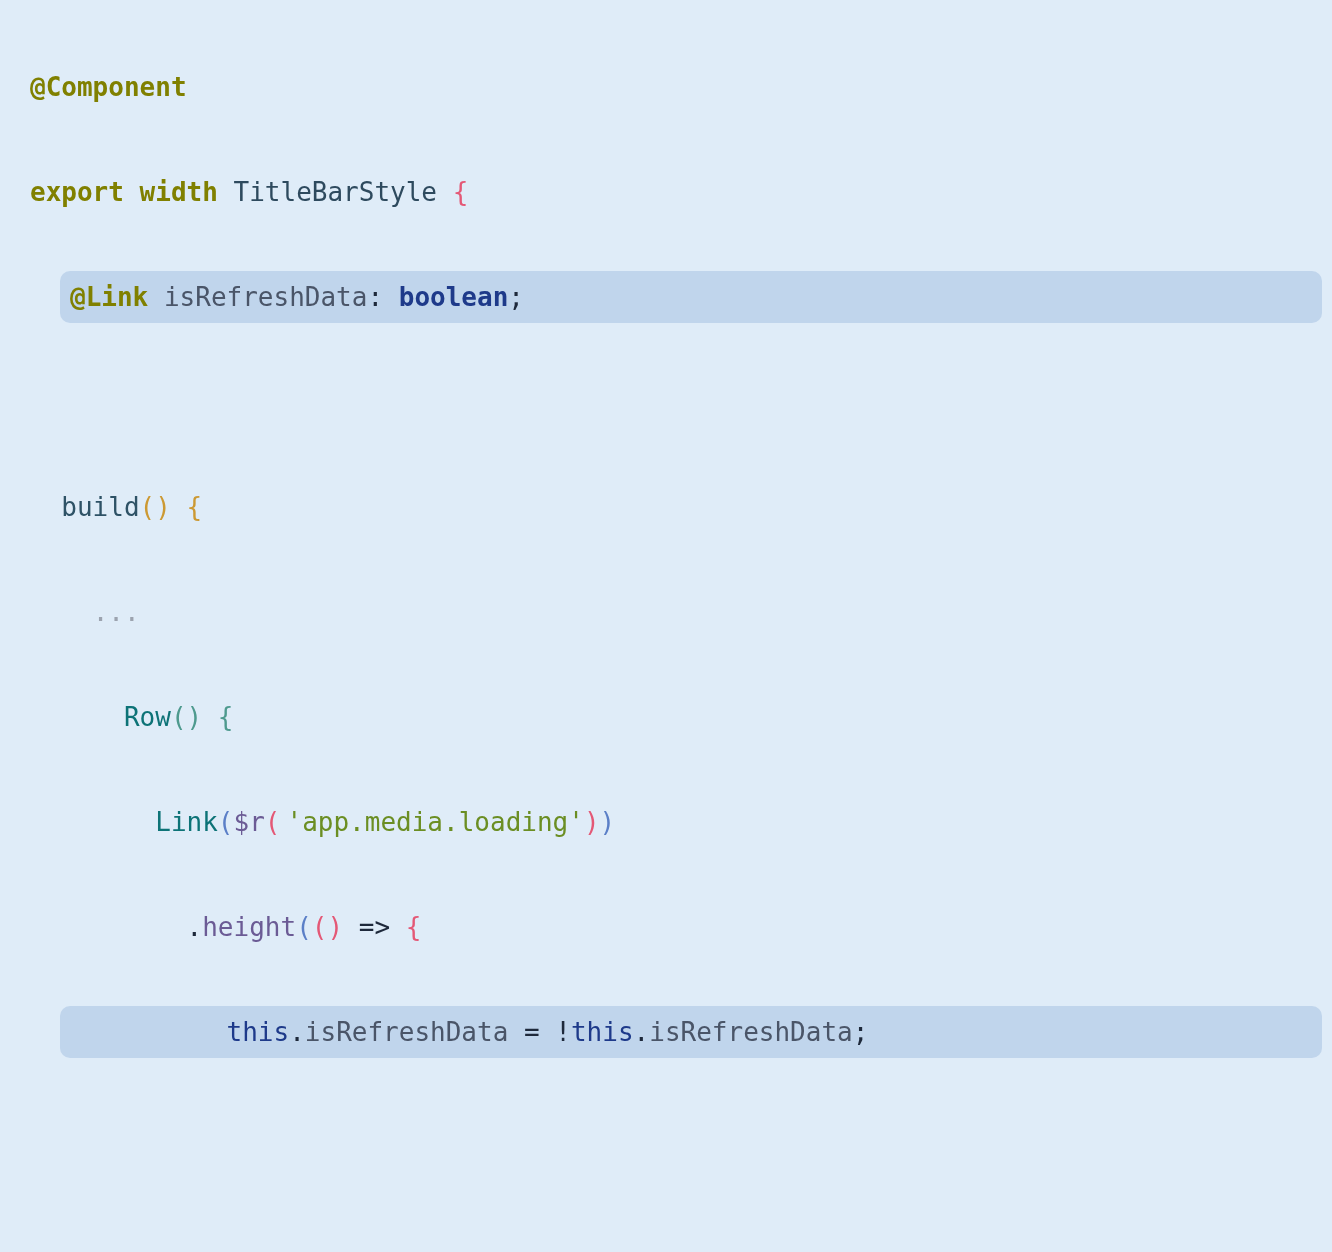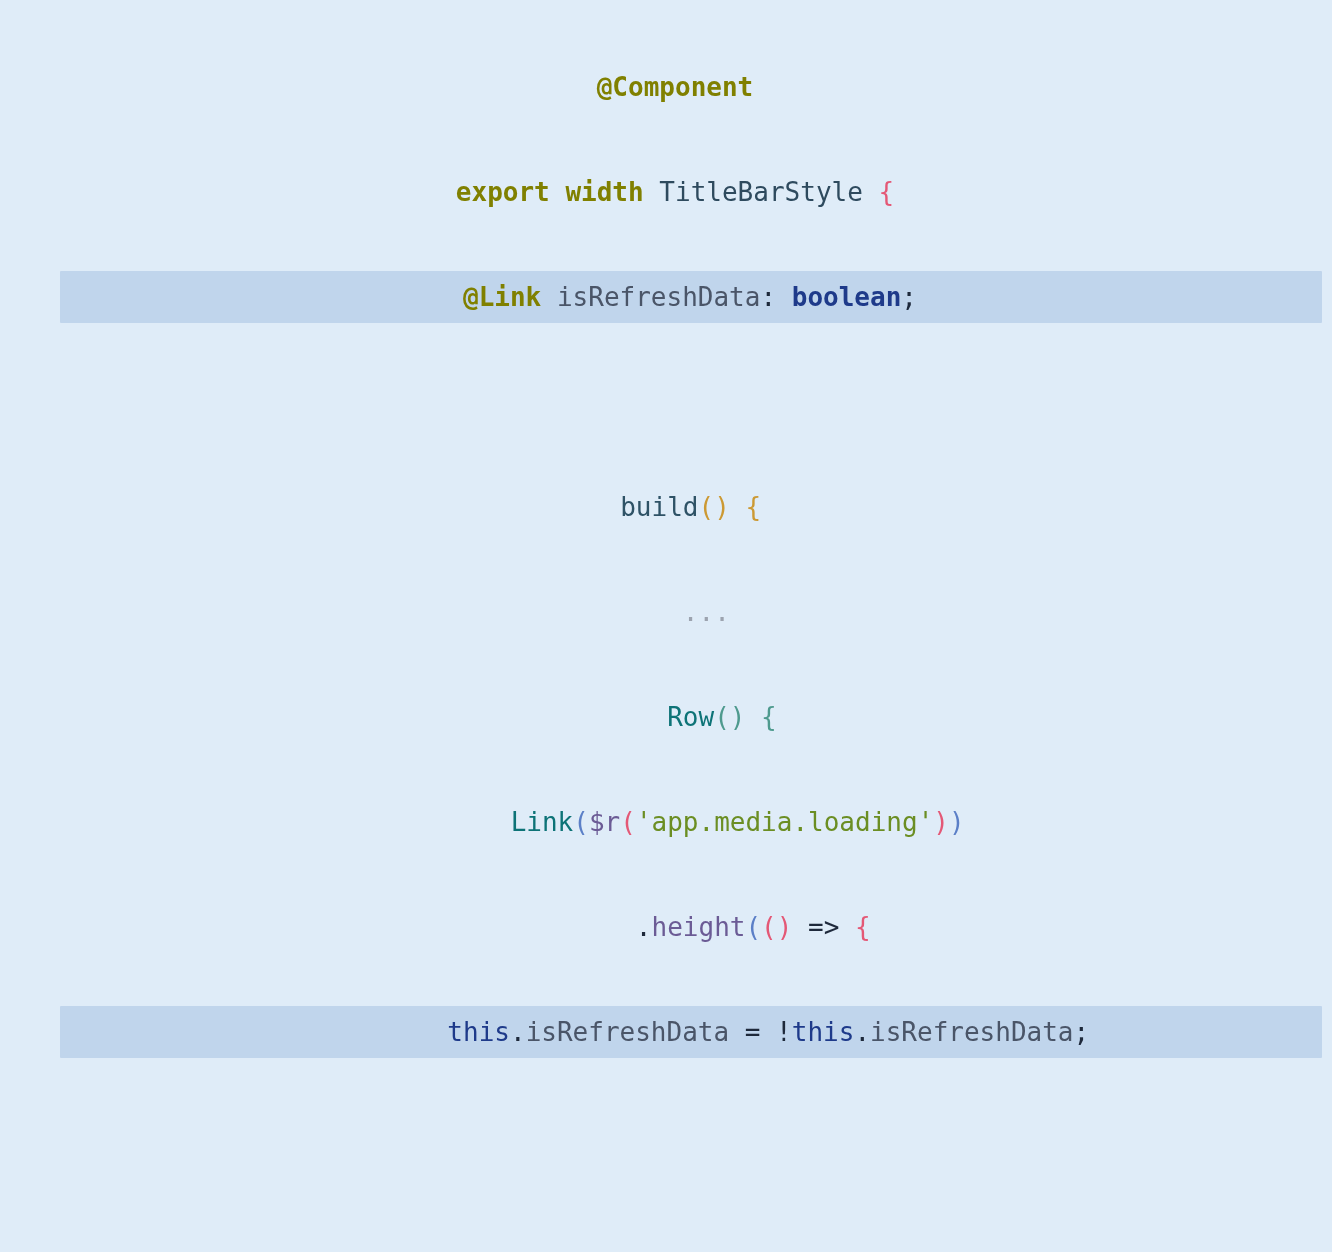--- a/index.html
+++ b/index.html
@@ -22,7 +22,6 @@
       padding-left: 30px;
       padding-right: 12px;
       position: relative;
-      text-align: center;
     }
     .highlighted {
       background-color: #c0d5ec;

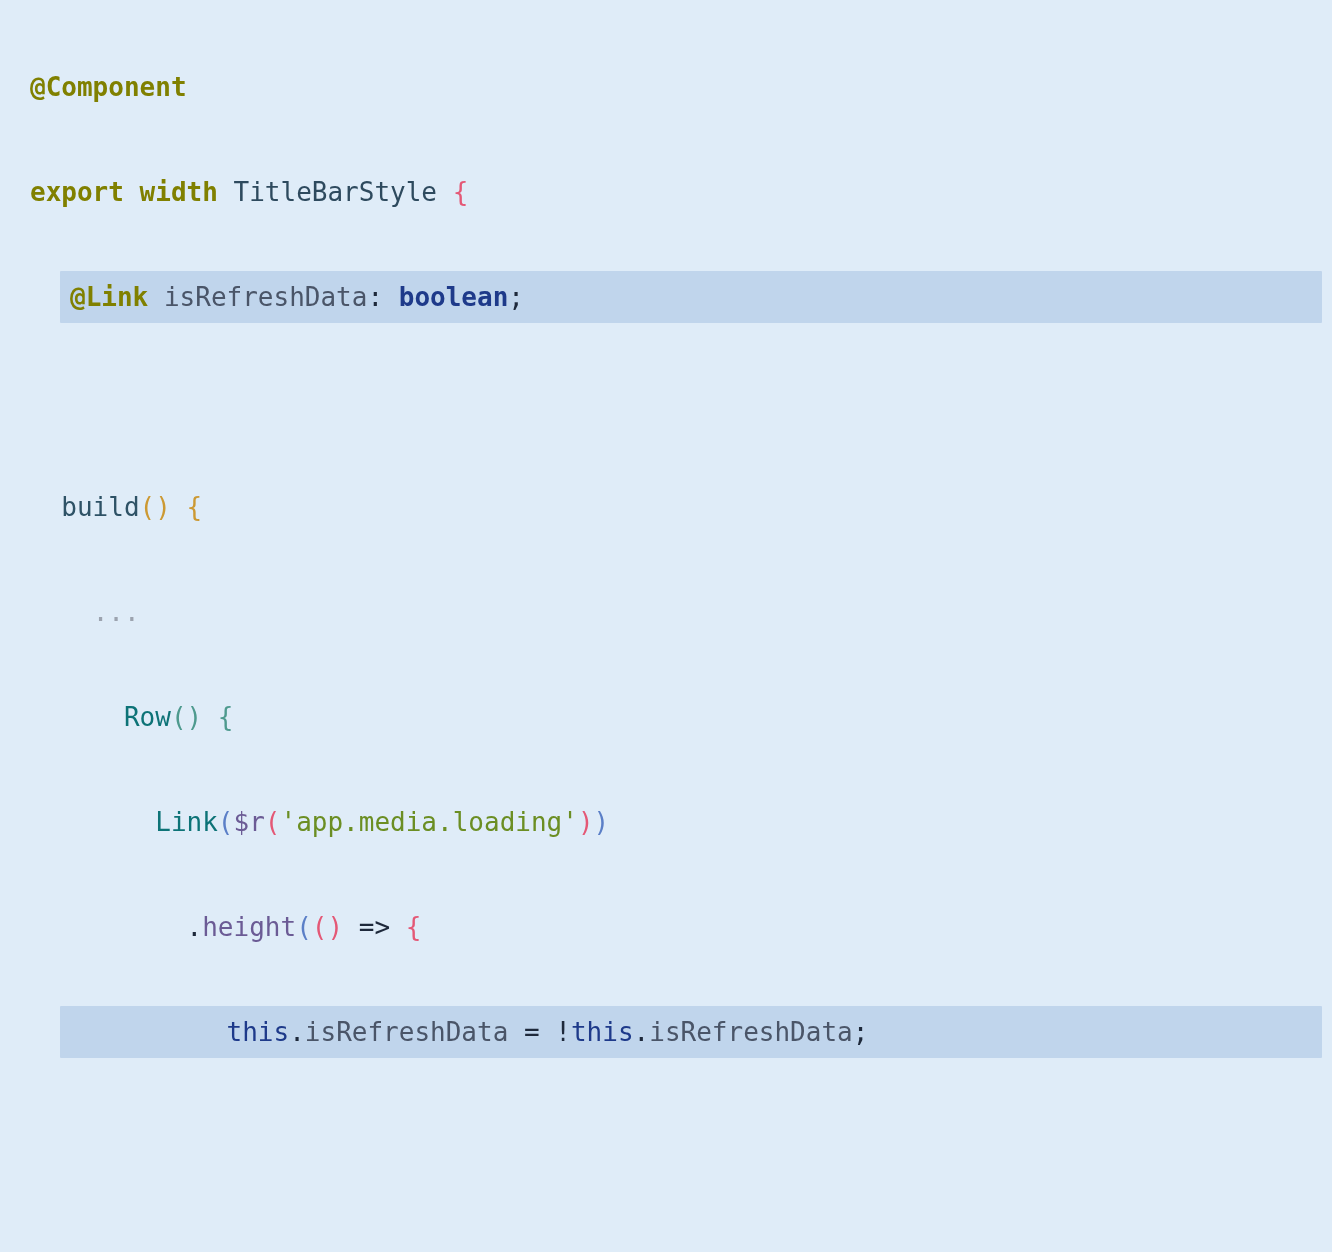--- a/index.html
+++ b/index.html
@@ -25,7 +25,7 @@
     }
     .highlighted {
       background-color: #c0d5ec;
-      border-radius: 1px;
+      border-radius: 10px;
       margin-left: 60px;
       margin-right: 10px;
     }

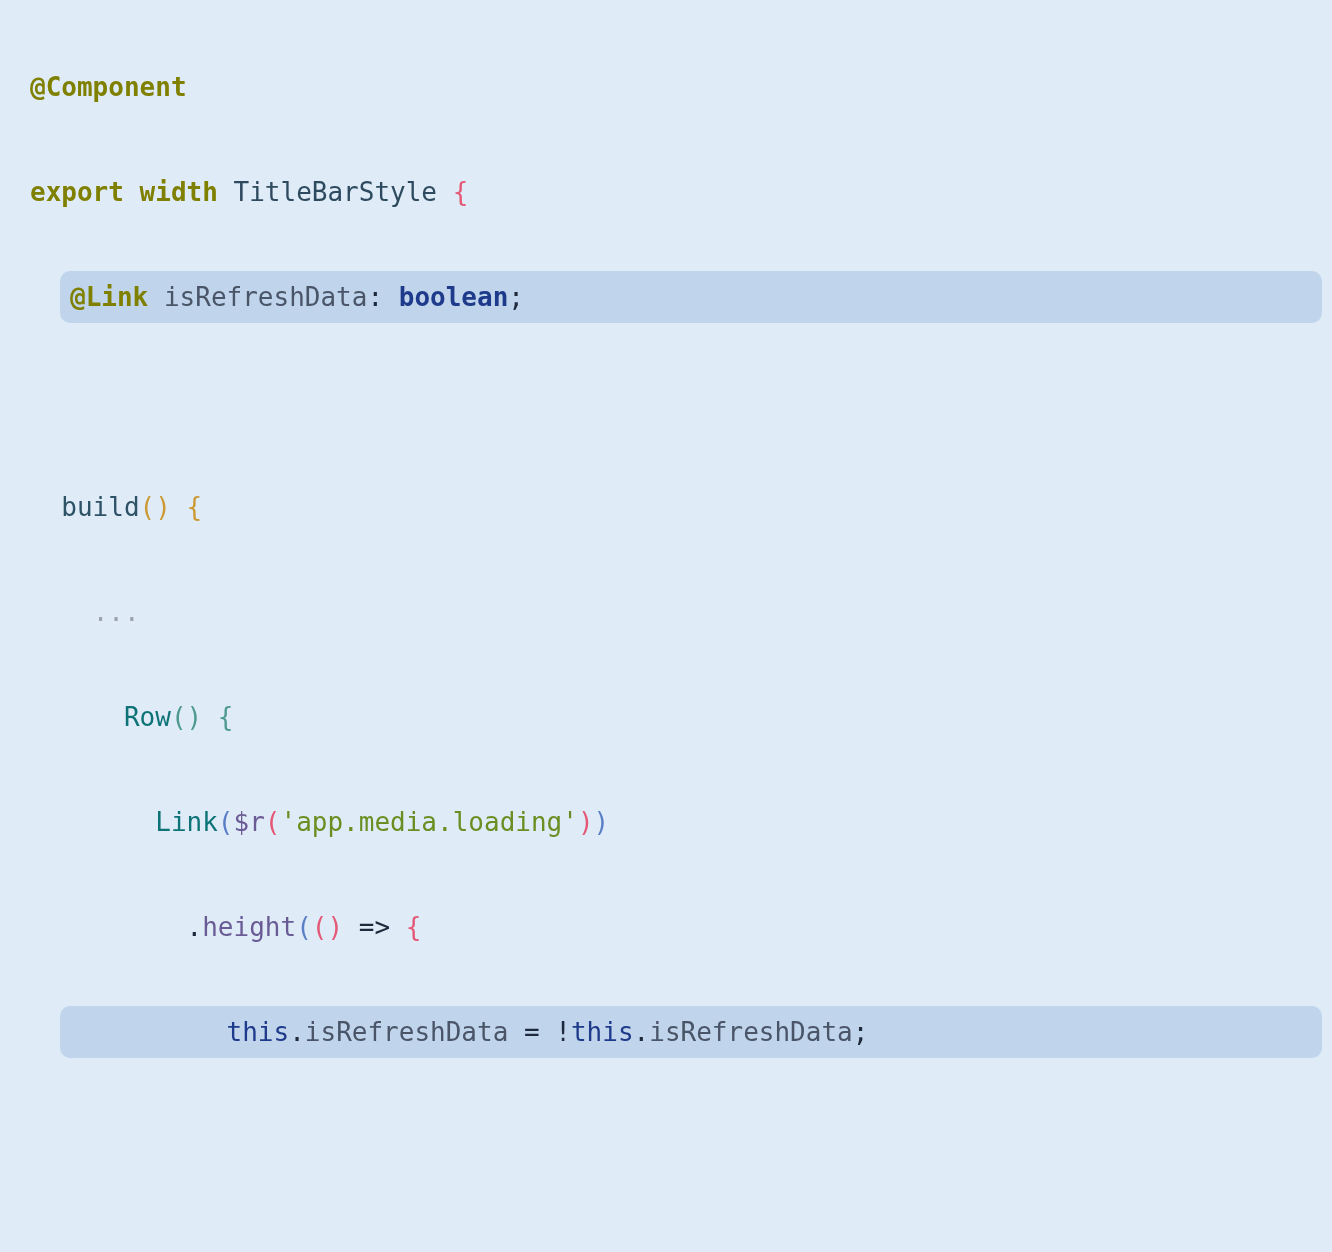--- a/index.html
+++ b/index.html
@@ -41,7 +41,7 @@
     .paren-yellow { color: #cc9933; }
     .paren-teal { color: #4e9a8e; }
     .paren-blue { color: #5b7fc7; }
-    .string { color: #6b8e23; }
+    .string { color: #6b8e23; margin-left: 6px; }
     .prop { color: #4a5568; }
     .const { color: #4a5568; }
     .punct { color: #1e293b; }

